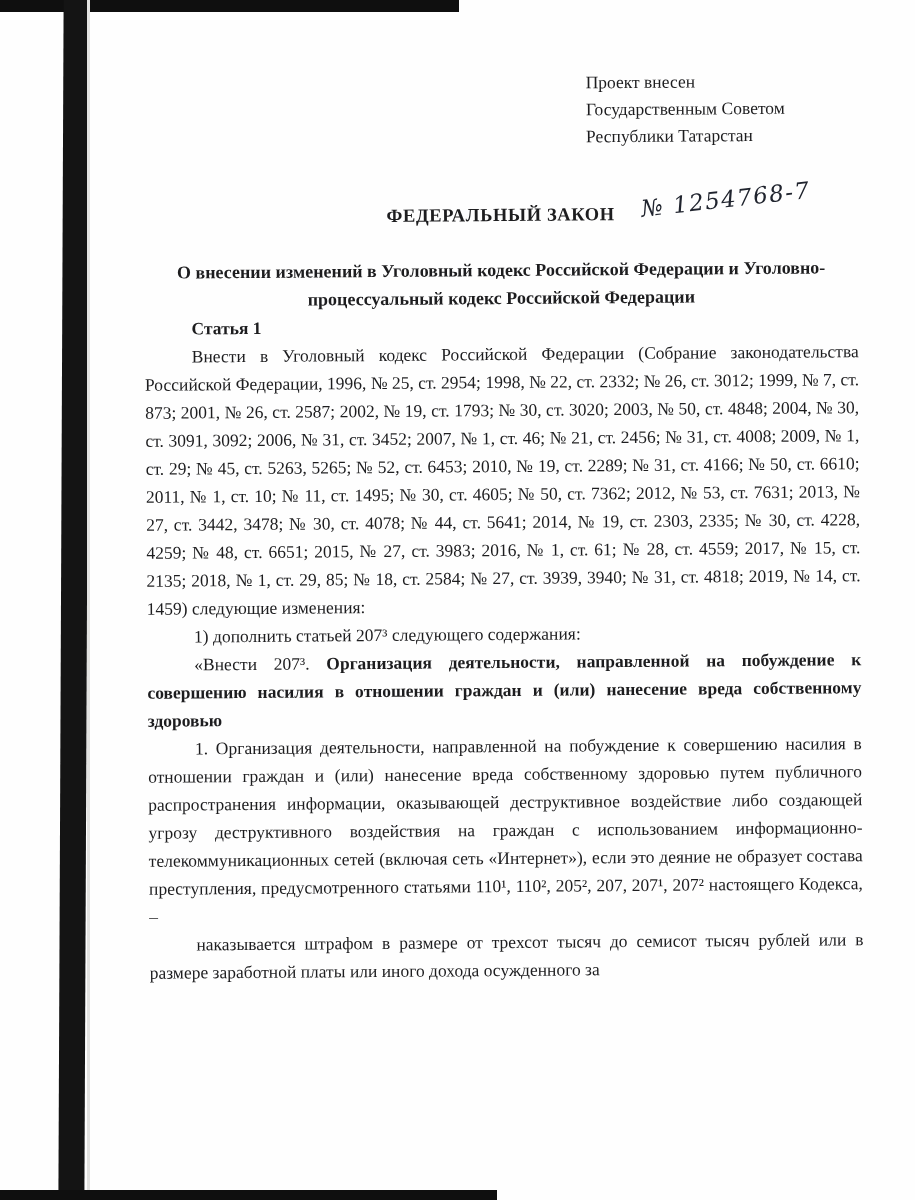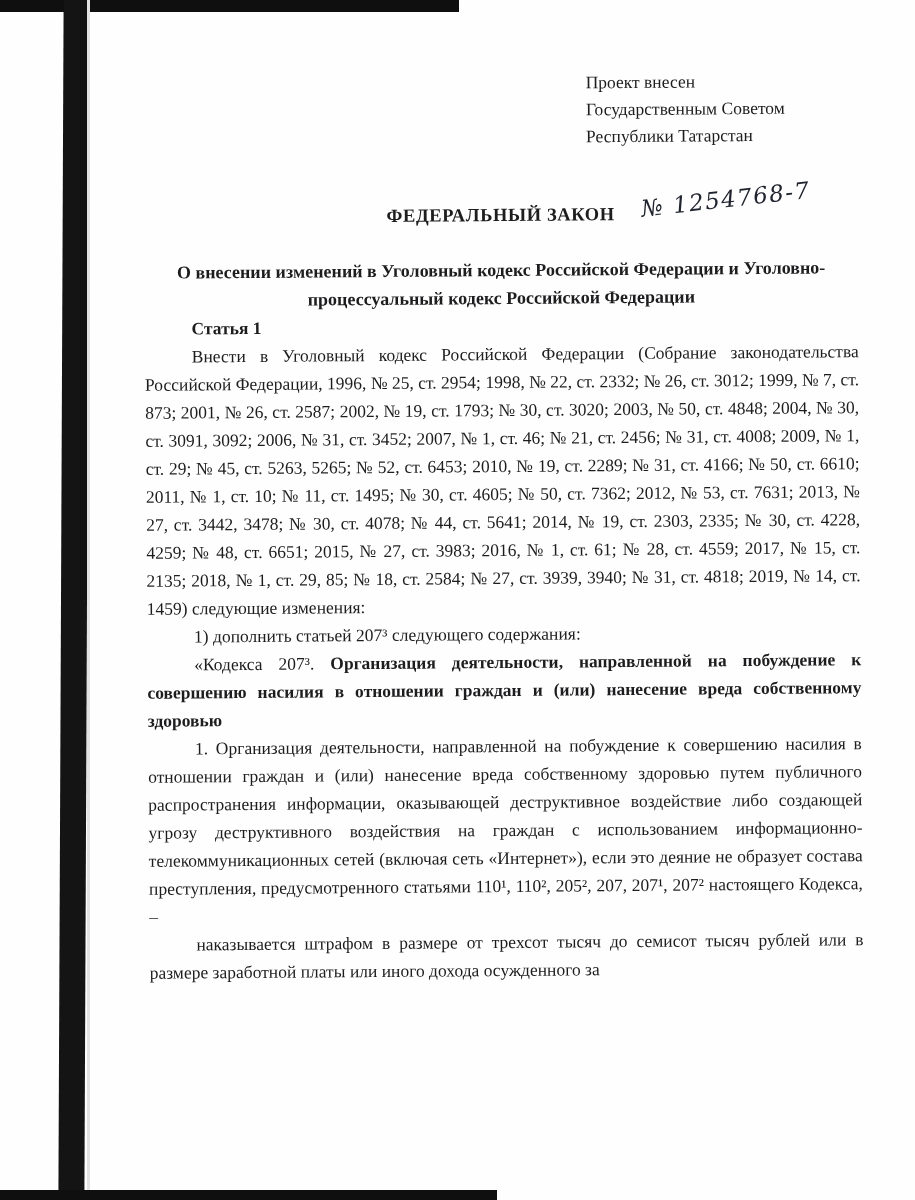--- a/index.html
+++ b/index.html
@@ -135,7 +135,7 @@
     <p class="body indent point1">1) дополнить статьей 207³ следующего содержания:</p>
 
     <p class="body justify indent article-207">
-      <span>«Кодекса 207³.</span>
+      <span>«Внести 207³.</span>
       <b>Организация деятельности, направленной на побуждение к совершению насилия в отношении граждан и (или) нанесение вреда собственному здоровью</b>
     </p>
 

